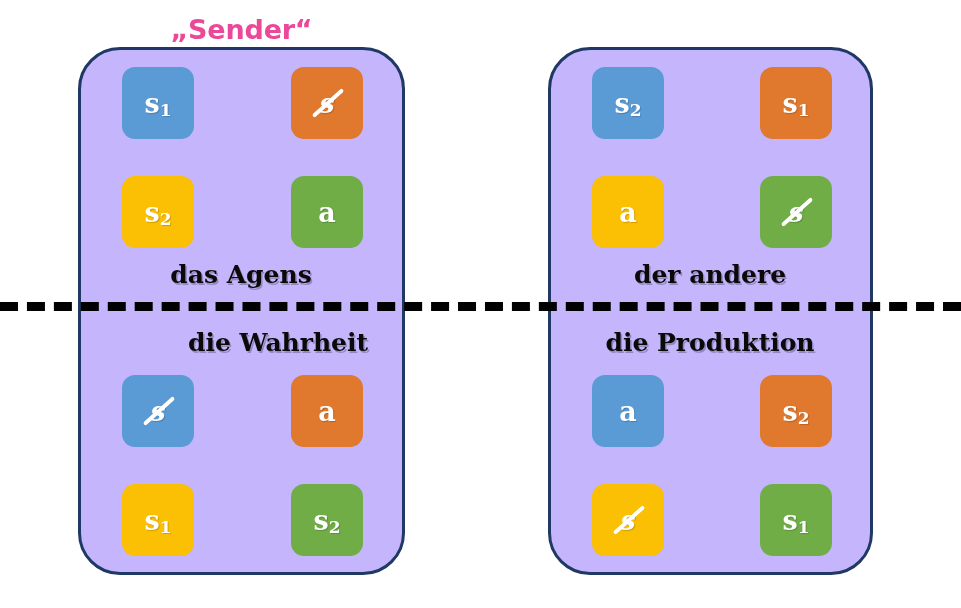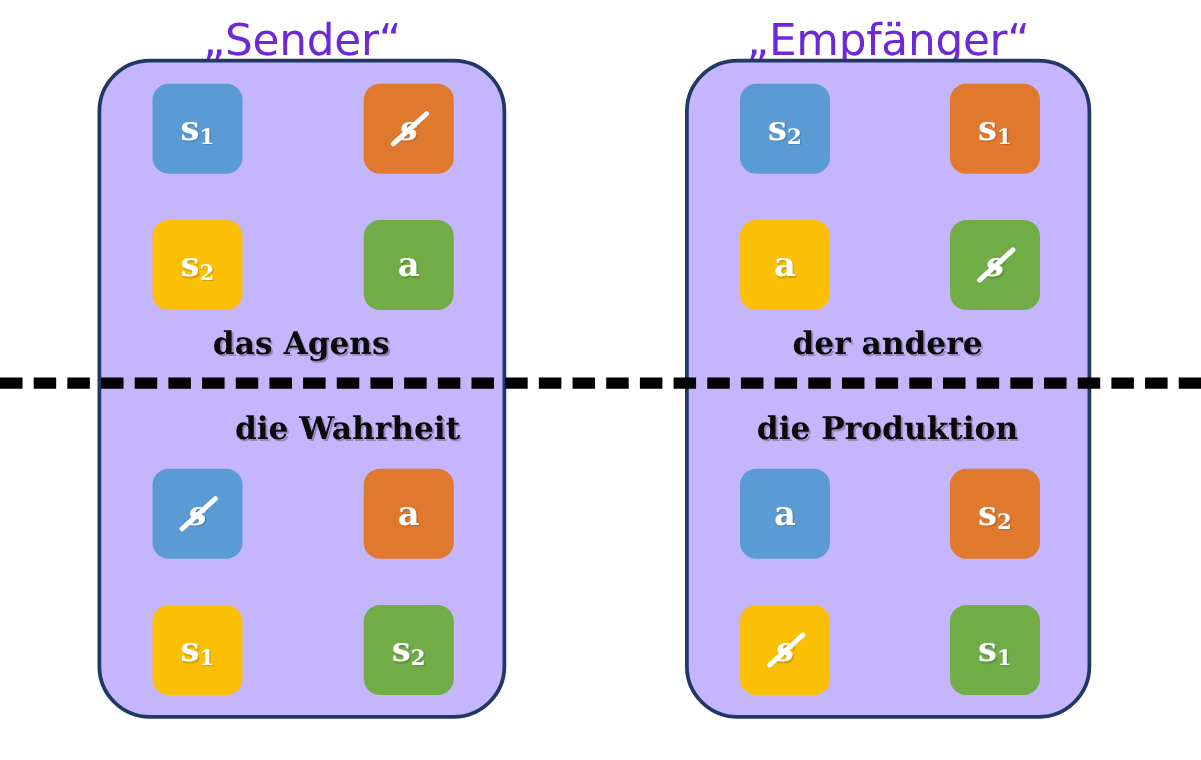--- a/index.html
+++ b/index.html
@@ -16,9 +16,9 @@
   .panel-title{
     position:absolute;
     font-family:"DejaVu Sans", sans-serif;
-    font-size:35px;
-    font-weight:400;
-    color:#6d28d9;
+    font-size:27px;
+    font-weight:700;
+    color:#ec4899;
     letter-spacing:-0.2px;
     white-space:nowrap;
     text-align:center;

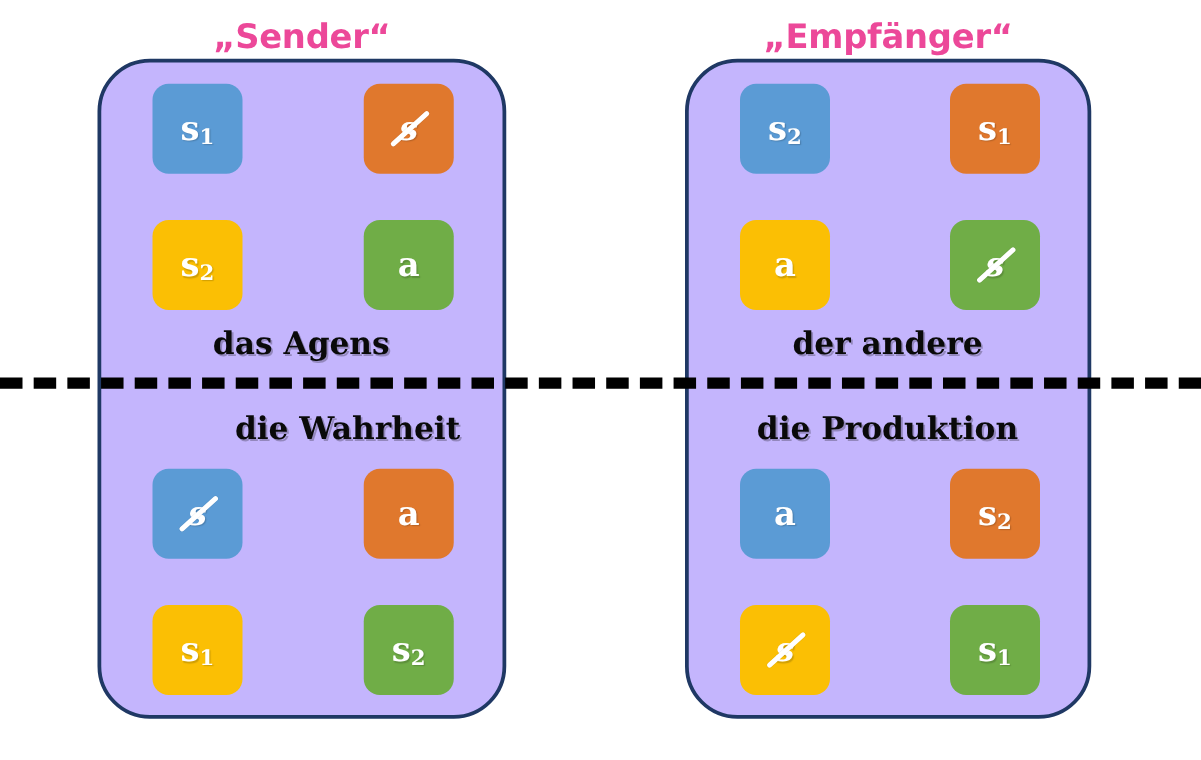--- a/index.html
+++ b/index.html
@@ -113,7 +113,6 @@
 
   <div class="panel-title" style="left:78px;top:16px;width:327px;">„Sender“</div>
 
-  <div class="panel-title" style="left:548px;top:16px;width:325px;">„Empfänger“</div>
 
   <div class="panel" style="left:78px;top:47px;width:327px;height:528px;">
 

